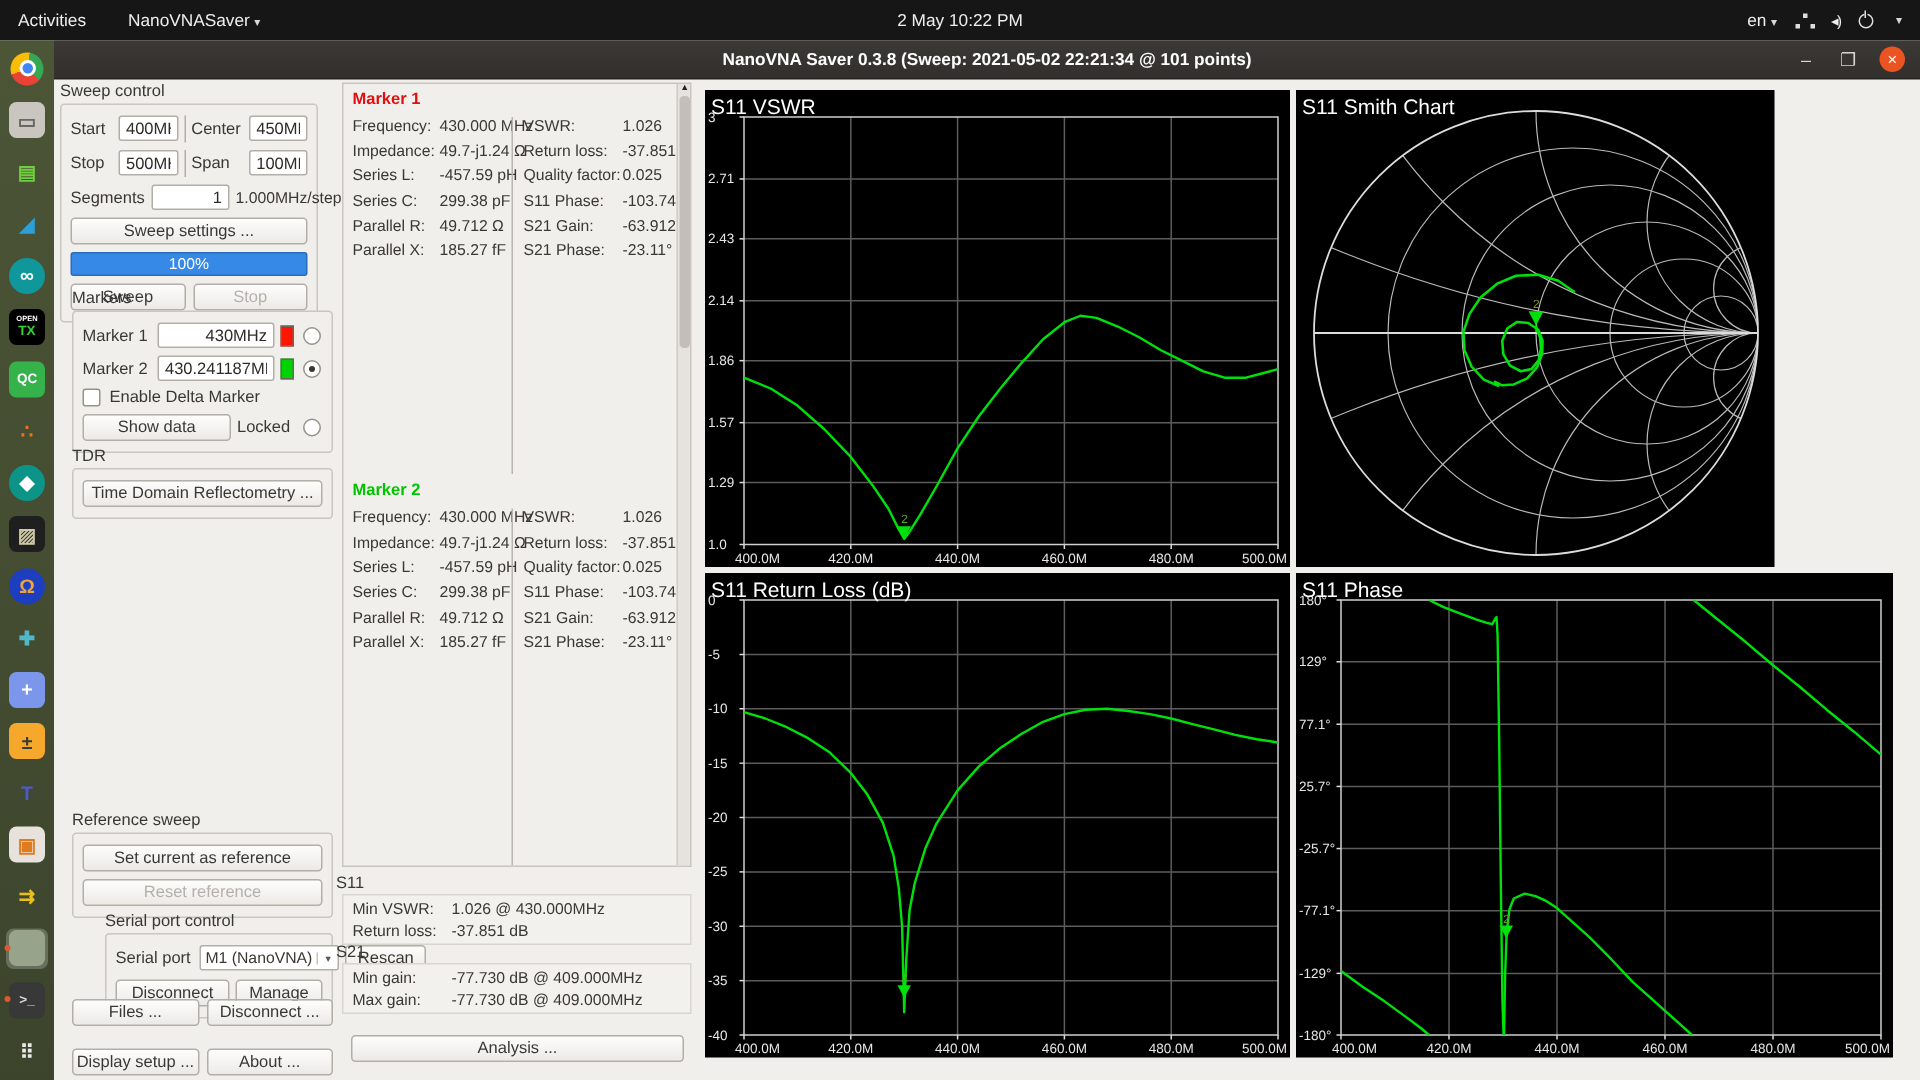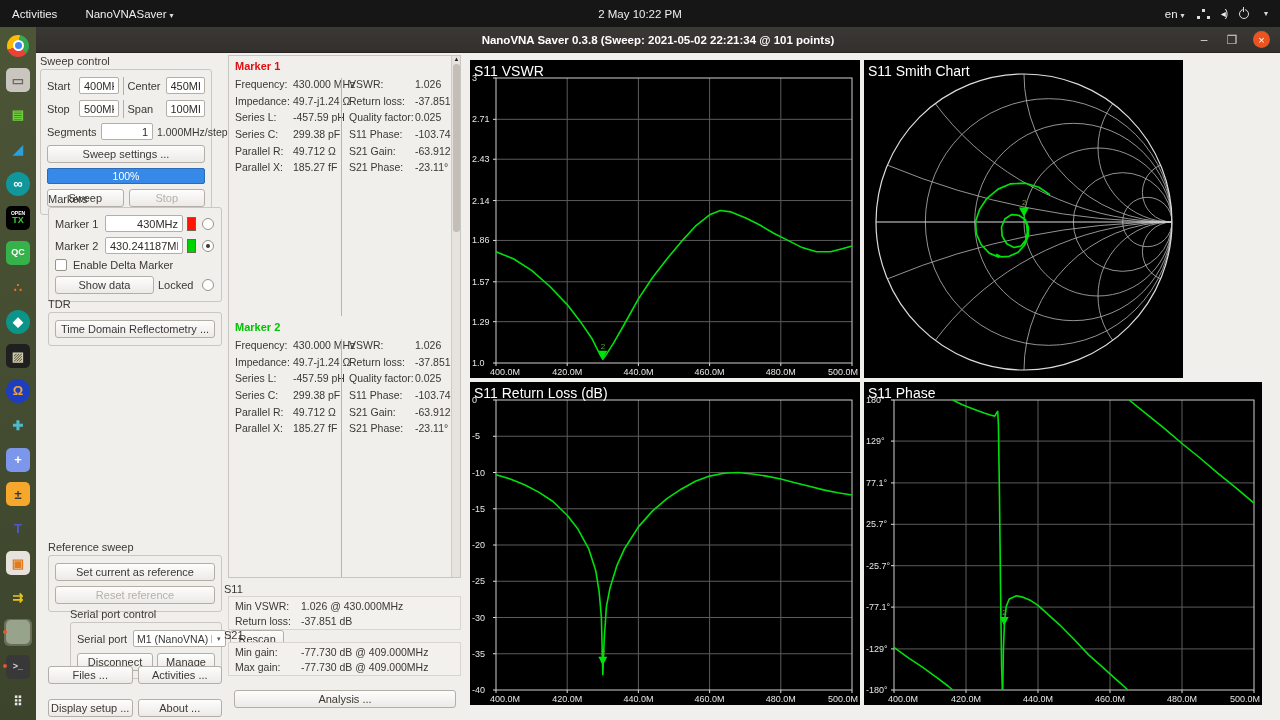--- a/index.html
+++ b/index.html
@@ -300,7 +300,7 @@
   <div class="section" style="left:48px;top:666px;width:174px;">
     <div class="two-col" style="margin-bottom:15px;">
       <div class="btn">Files ...</div>
-      <div class="btn">Activities ...</div>
+      <div class="btn">Disconnect ...</div>
     </div>
     <div class="two-col">
       <div class="btn">Display setup ...</div>

